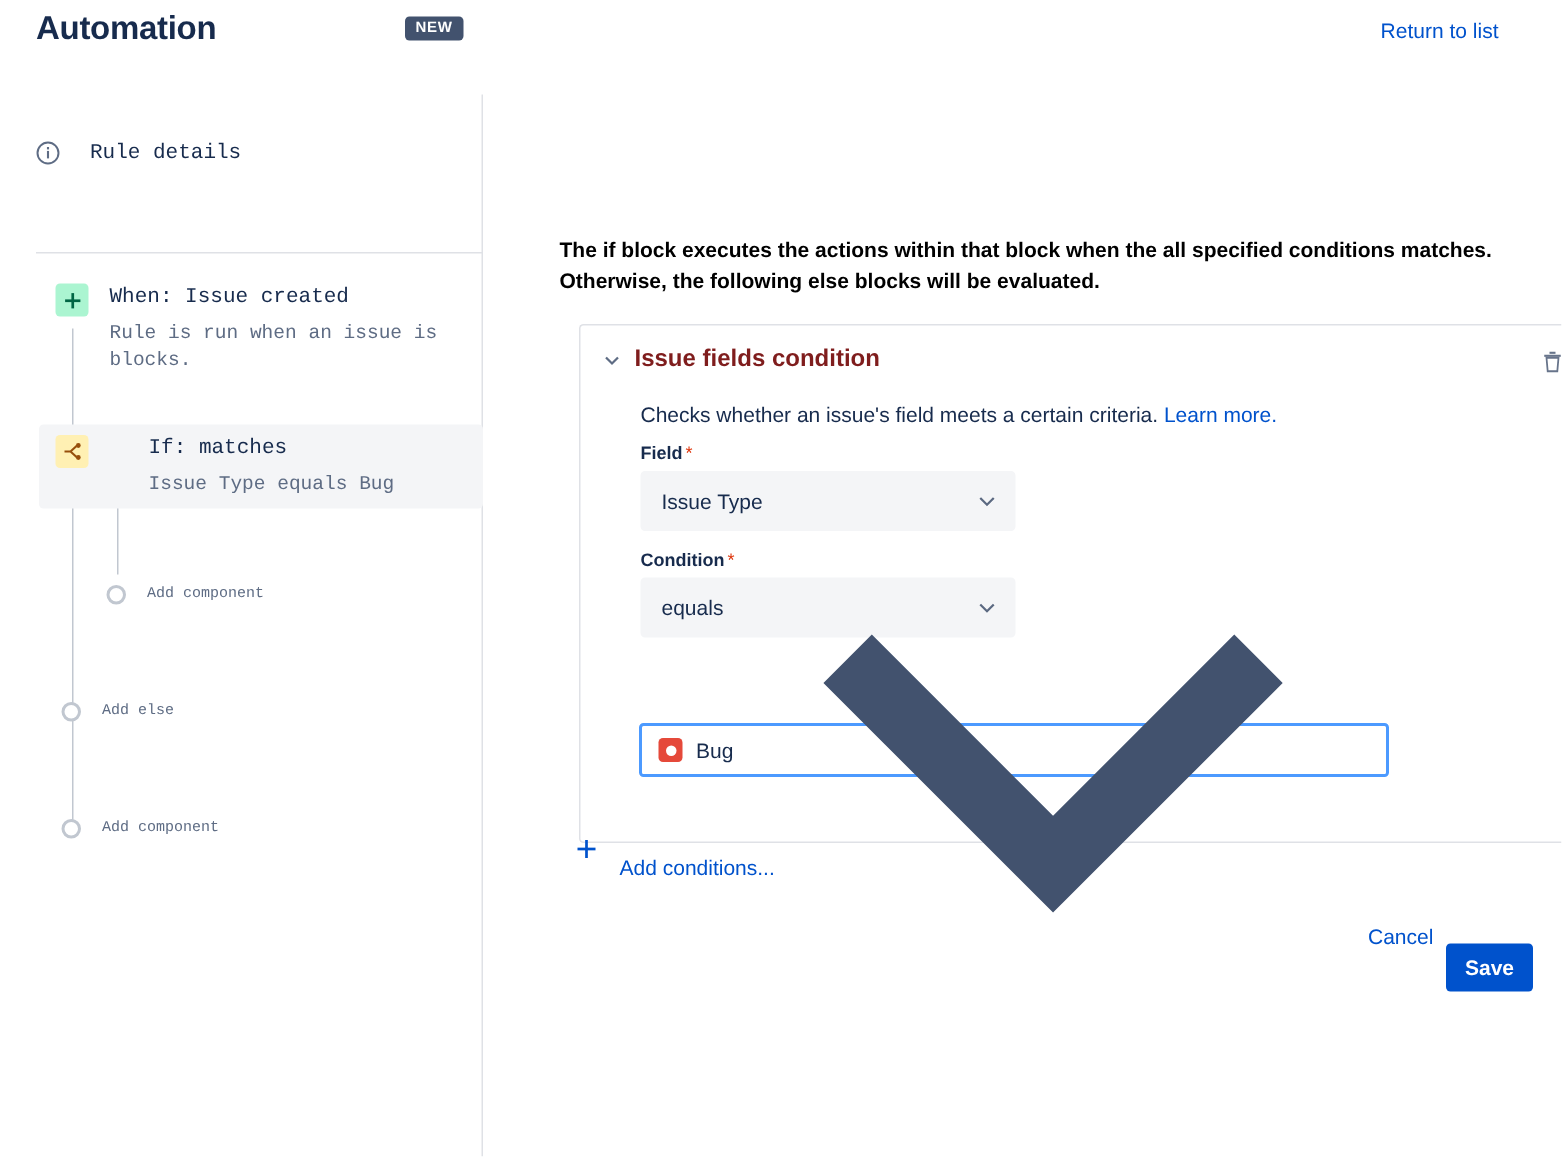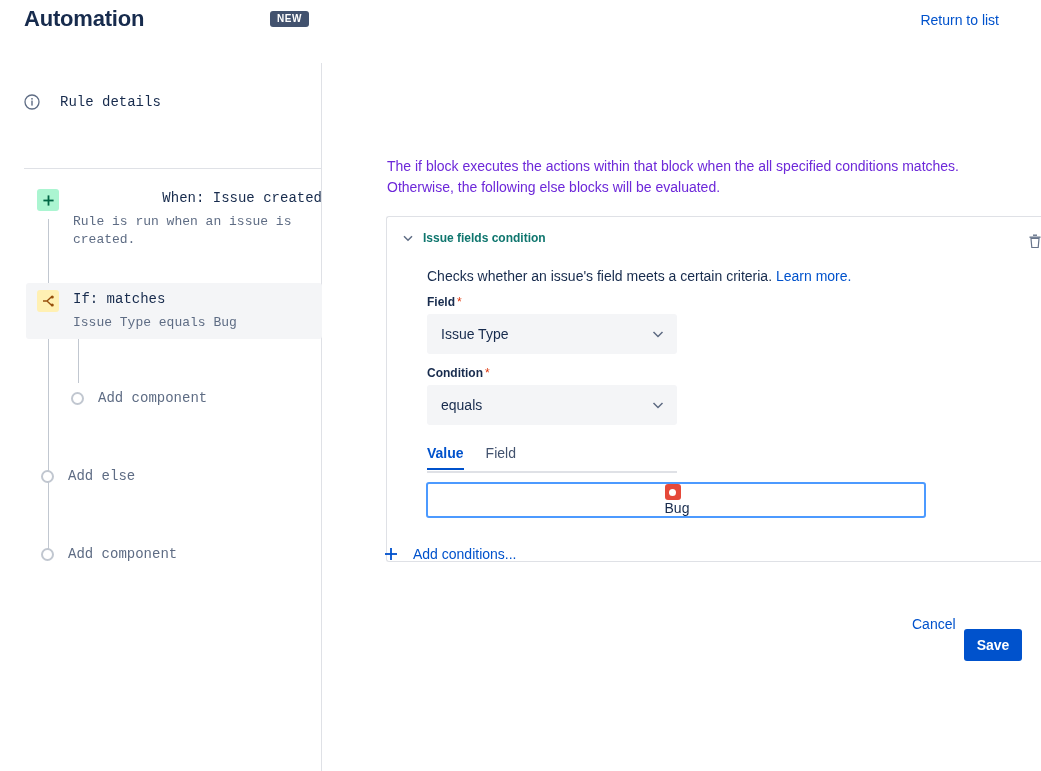--- a/index.html
+++ b/index.html
@@ -225,12 +225,13 @@
   }
   .block-desc {
     position: absolute;
-    left: 65px;
+    left: 51px;
     top: 108px;
     width: 640px;
     font-size: 14px;
     line-height: 21px;
-    color: #6d28d9;
+    color: #000000;
+    font-weight: bold;
   }
 
   

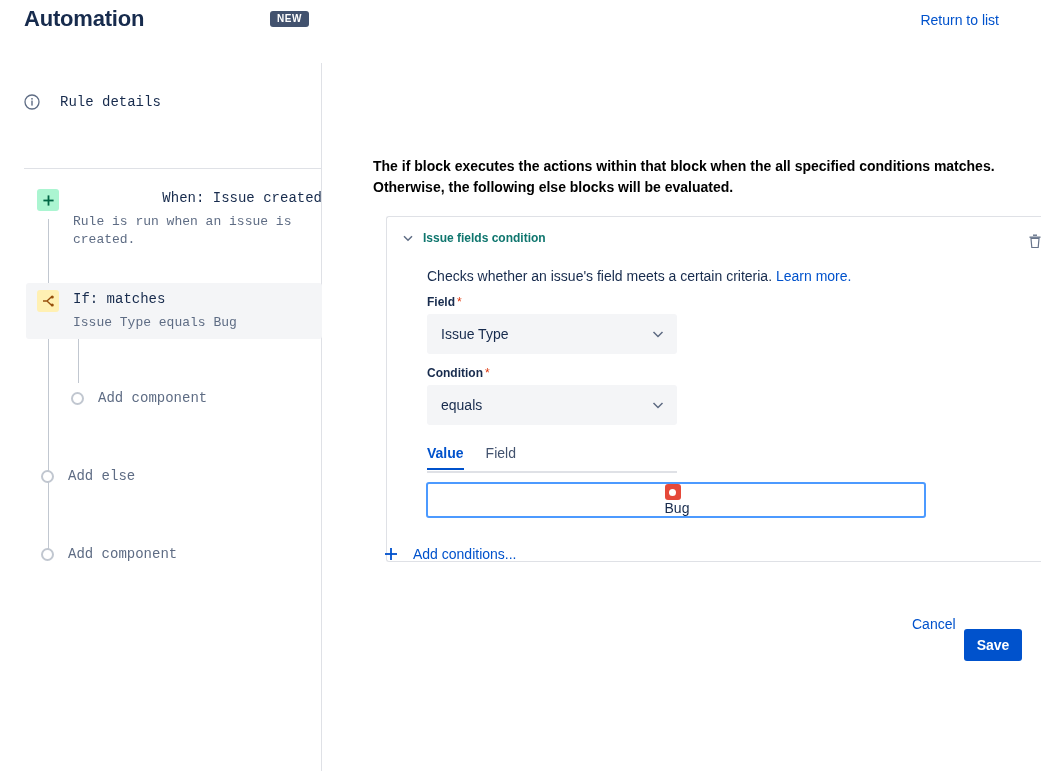--- a/index.html
+++ b/index.html
@@ -473,7 +473,7 @@
         </svg>
       </span>
       <span>
-        <span class="node-text-title" style="display:block;text-align:right;">When: Issue created</span>
+        <span class="node-text-title" style="display:block;">When: Issue created</span>
         <span class="node-text-sub" style="display:block;">Rule is run when an issue is created.</span>
       </span>
     </div>

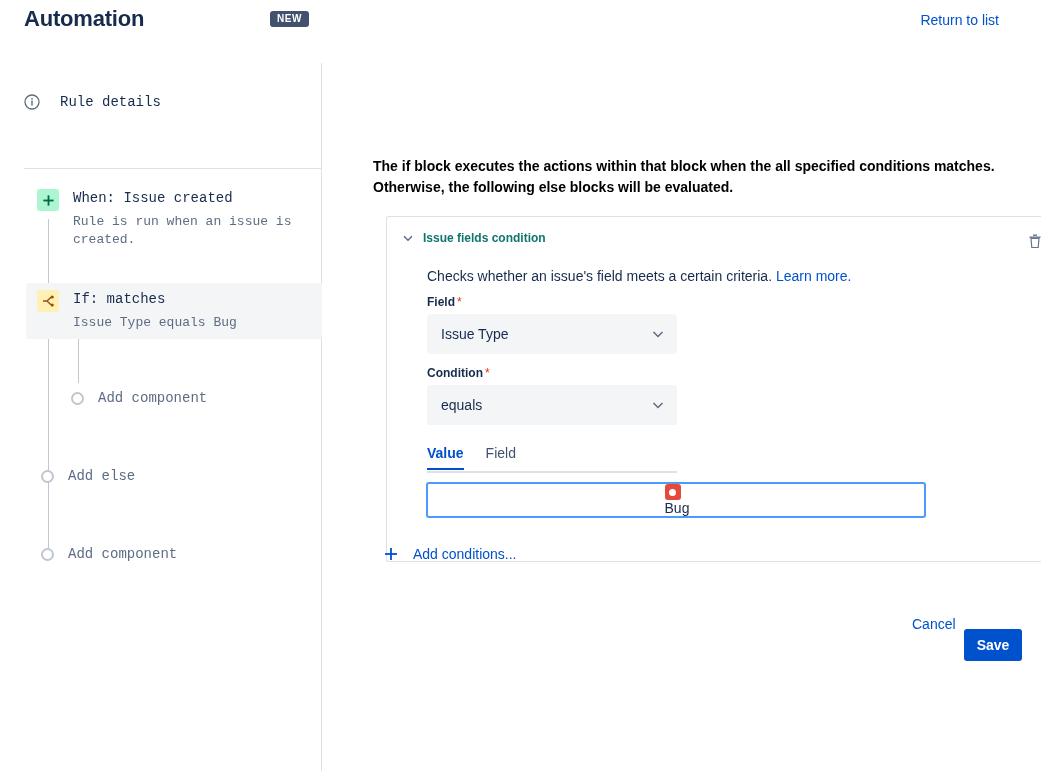--- a/index.html
+++ b/index.html
@@ -474,7 +474,7 @@
       </span>
       <span>
         <span class="node-text-title" style="display:block;">When: Issue created</span>
-        <span class="node-text-sub" style="display:block;">Rule is run when an issue is created.</span>
+        <span class="node-text-sub" style="display:block;">Rule is run when an issue is blocks.</span>
       </span>
     </div>
 

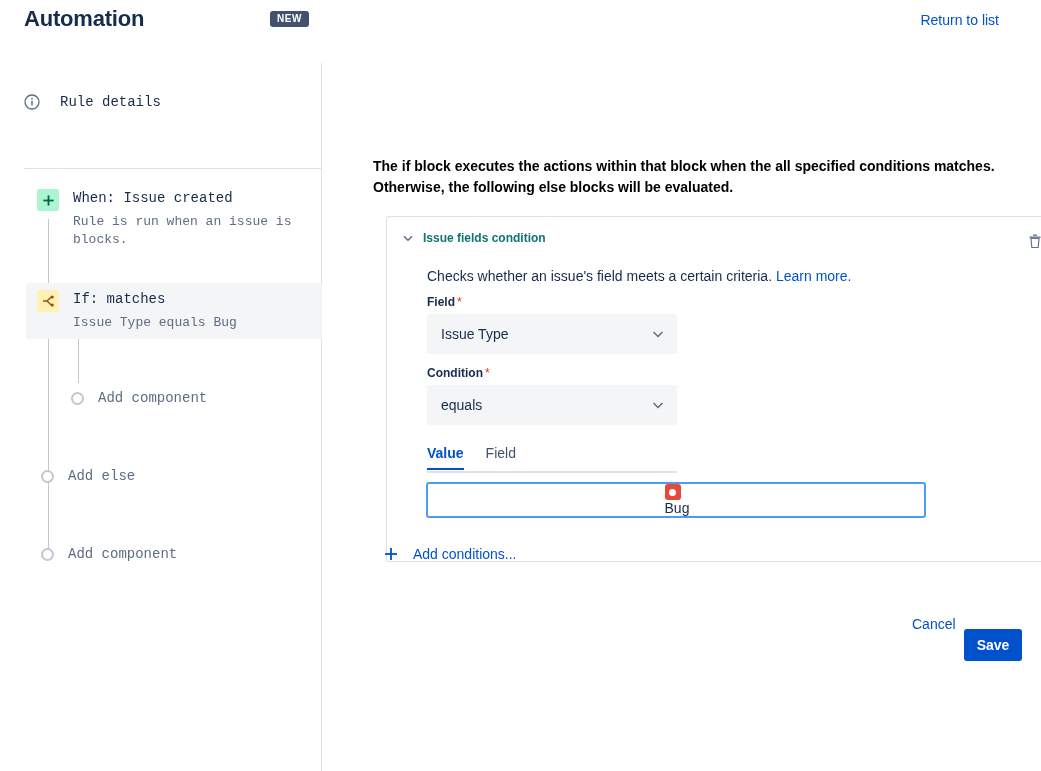--- a/index.html
+++ b/index.html
@@ -260,9 +260,9 @@
     margin-right: 9px;
   }
   .cond-head-label {
-    font-size: 12px;
-    font-weight: bold;
-    color: #0f766e;
+    font-size: 16px;
+    font-weight: bold;
+    color: #7f1d1d;
   }
   .cond-trash {
     position: absolute;

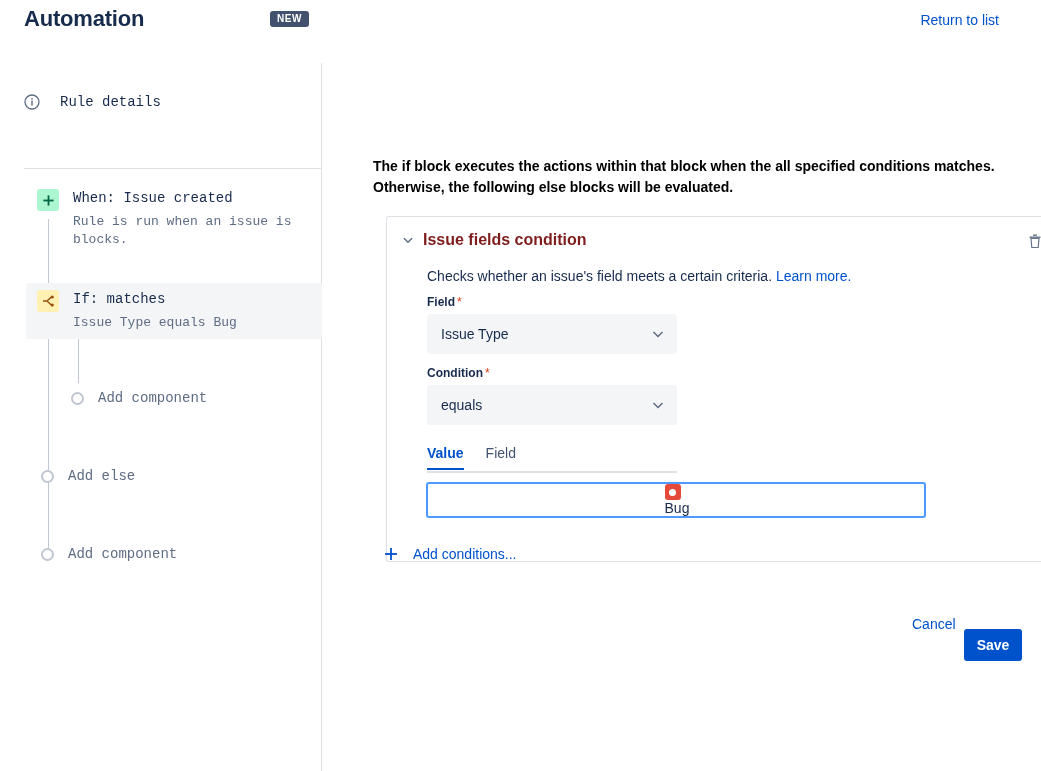--- a/index.html
+++ b/index.html
@@ -147,6 +147,7 @@
     background: #f4f5f7;
     padding: 7px 0 7px 11px;
     border-radius: 3px;
+    gap: 26px;
   }
 
   .placeholder-node {

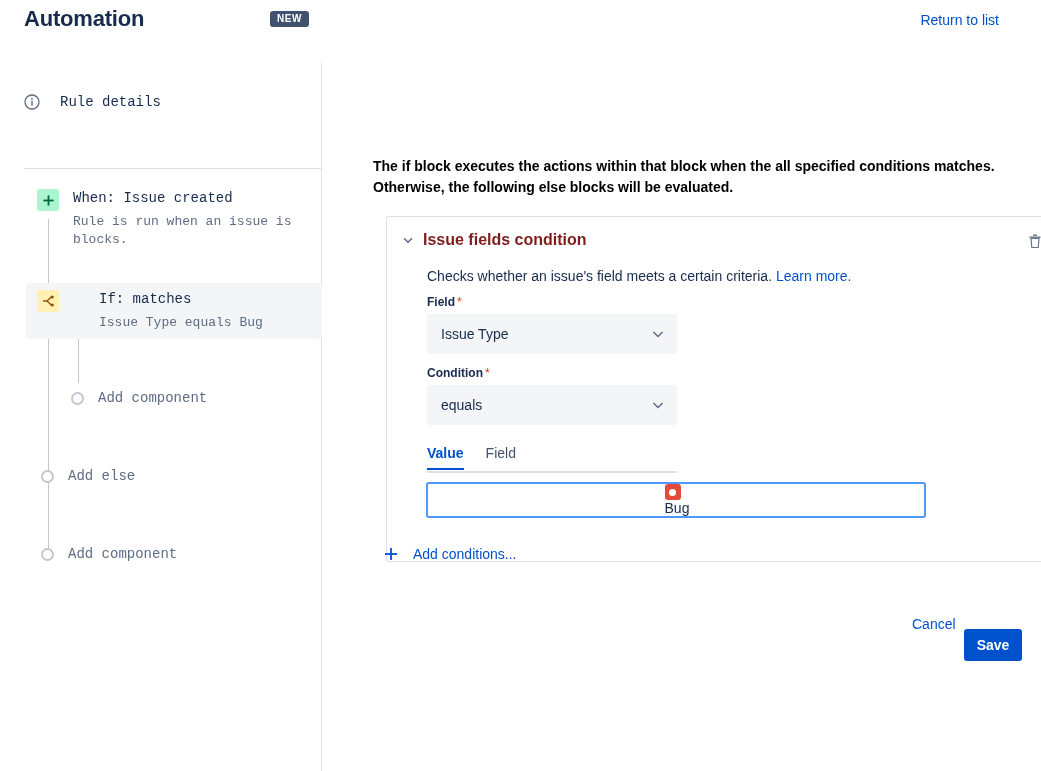--- a/index.html
+++ b/index.html
@@ -167,7 +167,7 @@
     z-index: 2;
   }
   .placeholder-label {
-    font-size: 14px;
+    font-size: 10px;
     color: #5e6c84;
   }
   #add-component-1 { left: 71px; top: 327px; }

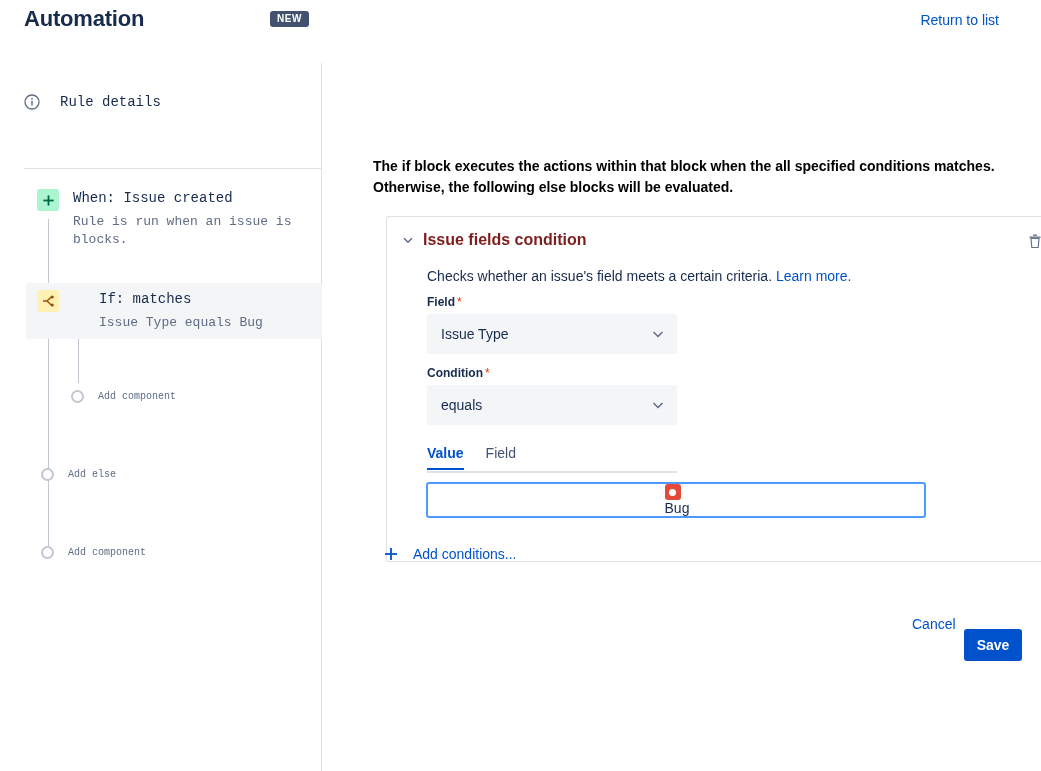--- a/index.html
+++ b/index.html
@@ -552,10 +552,6 @@
         </svg>
       </div>
 
-      <div class="tabs">
-        <div class="tab active">Value</div>
-        <div class="tab">Field</div>
-      </div>
 
       <div id="value-select">
         <span class="bug-chip">

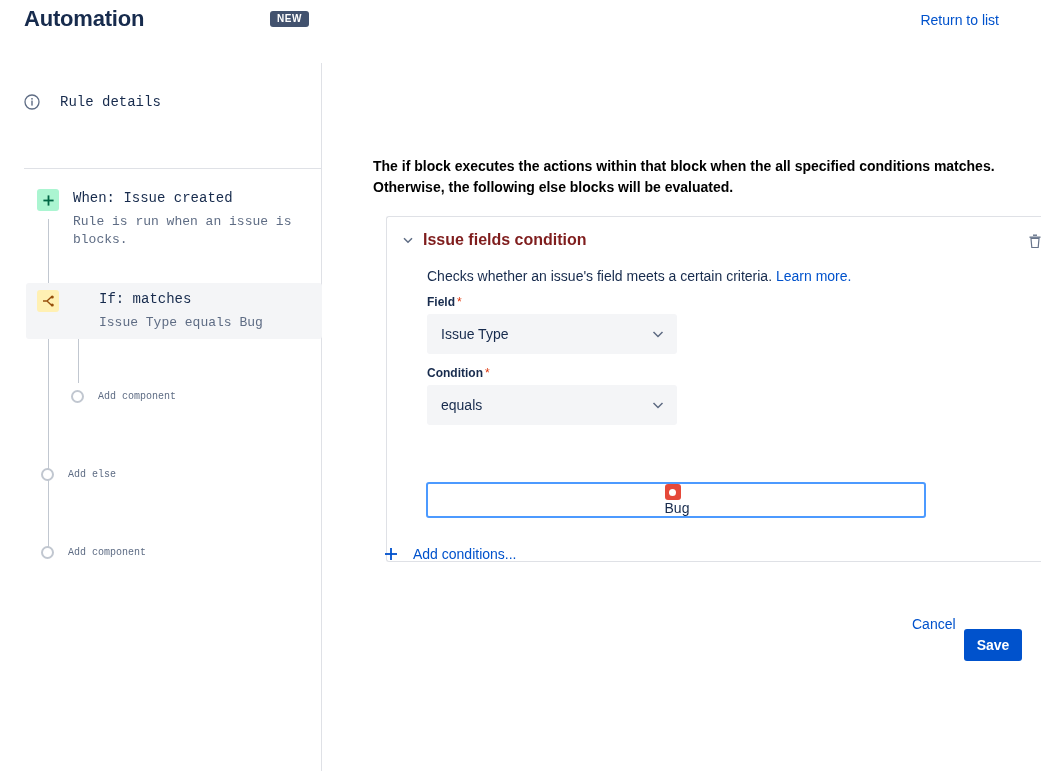--- a/index.html
+++ b/index.html
@@ -370,7 +370,6 @@
     padding: 0 9px 0 11px;
     cursor: pointer;
     font-size: 14px;
-    flex-direction: column;
   }
   .bug-chip {
     width: 16px;

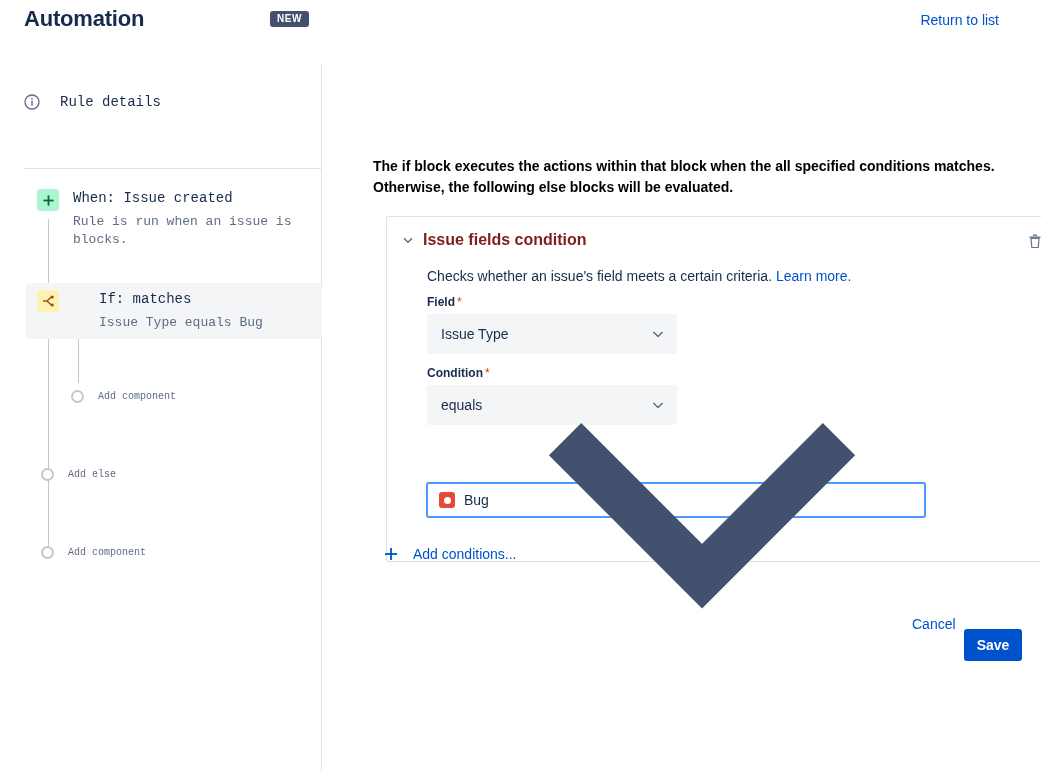--- a/index.html
+++ b/index.html
@@ -409,6 +409,7 @@
   .add-cond-label {
     font-size: 14px;
     color: #0052cc;
+    margin-top: 24px;
   }
 
   

